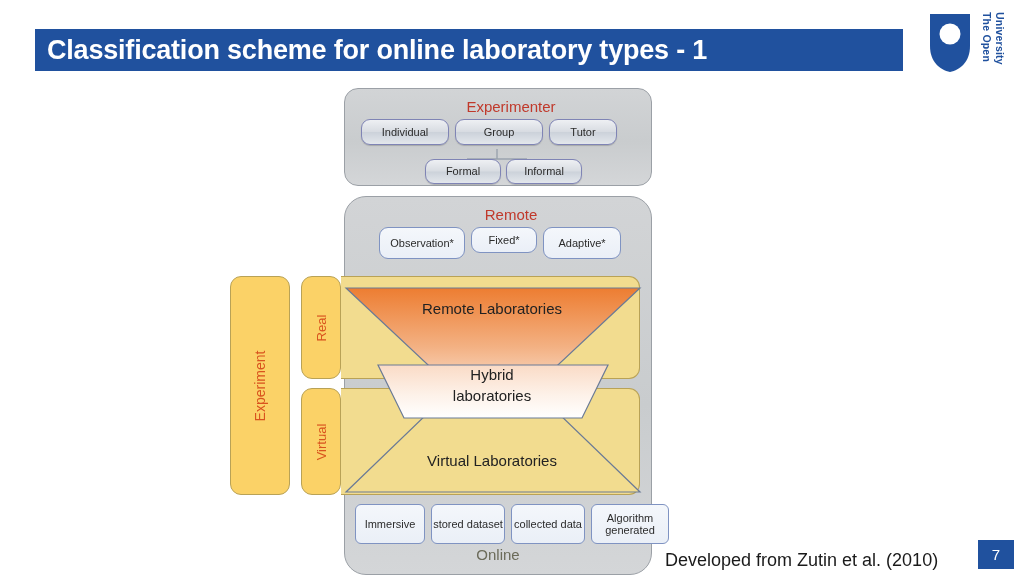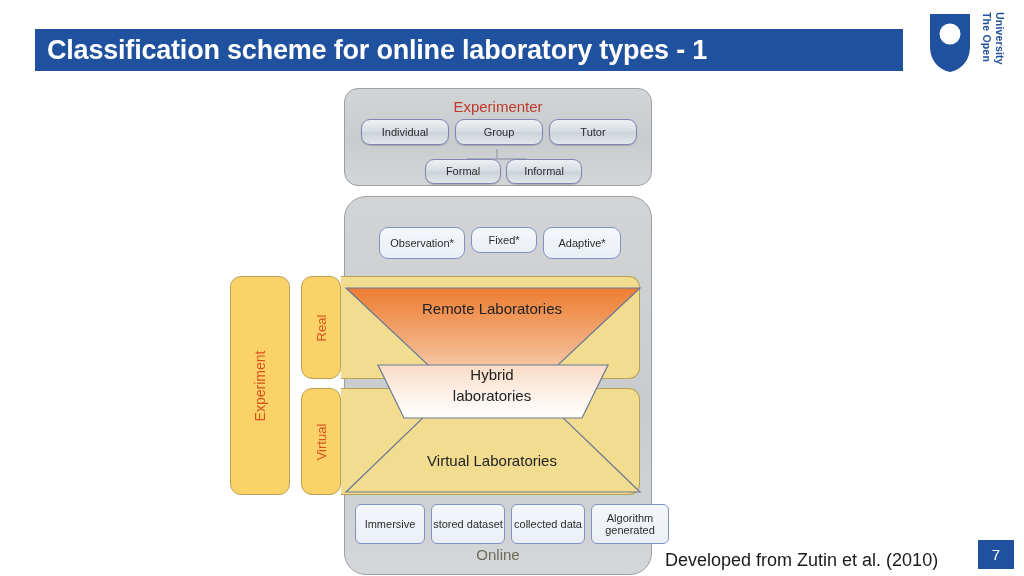--- a/index.html
+++ b/index.html
@@ -111,6 +111,7 @@
     color: #C0392B;
     font-size: 15px;
     font-weight: normal;
+    margin-left: 13px;
   }
   #heading-experimenter { top: 9px; }
   #heading-remote { top: 9px; }

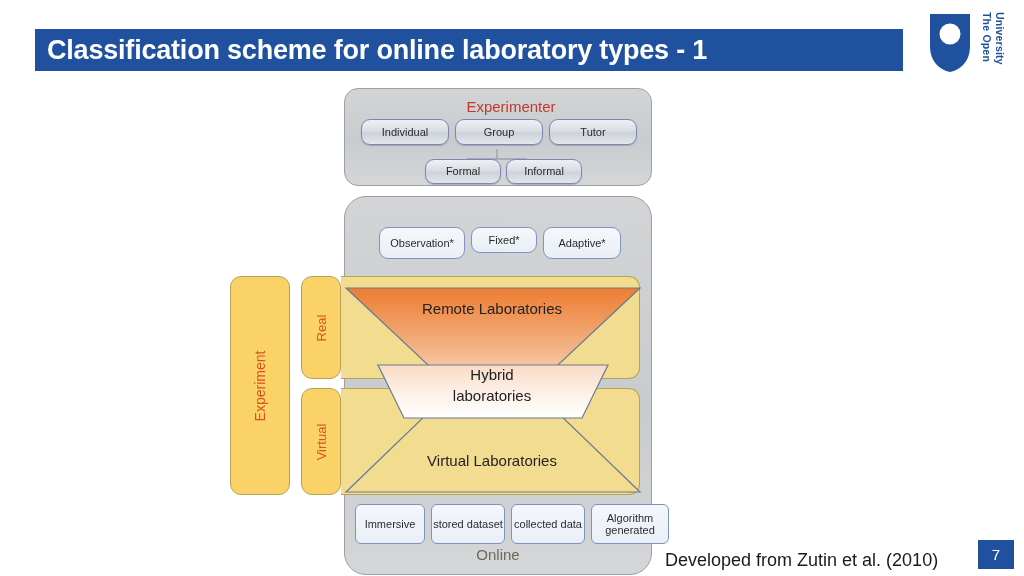--- a/index.html
+++ b/index.html
@@ -317,7 +317,7 @@
     <div class="small-box" style="left:110px; top:30px; width:88px; height:26px;">
       <span>Group</span>
     </div>
-    <div class="small-box" style="left:204px; top:30px; width:88px; height:26px;">
+    <div class="small-box" style="left:204px; top:30px; width:68px; height:26px;">
       <span>Tutor</span>
     </div>
 

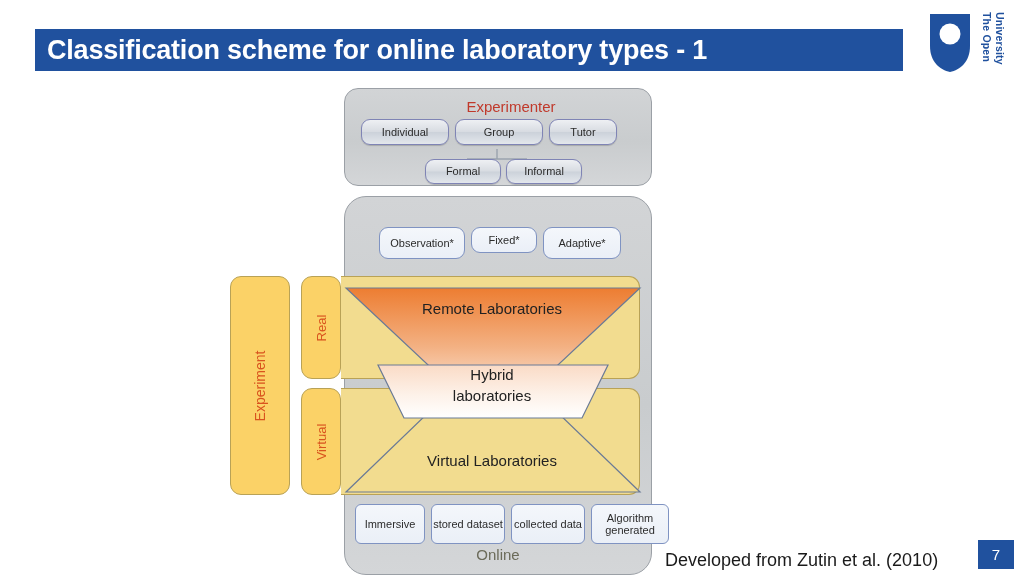--- a/index.html
+++ b/index.html
@@ -330,6 +330,7 @@
   </div>
 
   <div class="grey-panel" id="panel-online">
+    <div class="section-heading" id="heading-remote">Remote</div>
 
     <div class="small-box" style="left:34px; top:30px; width:86px; height:32px; border-color:#7f93c2; background:linear-gradient(180deg,#f4f7fb 0%,#eaeff7 100%); box-shadow:none;">
       <span>Observation*</span>

